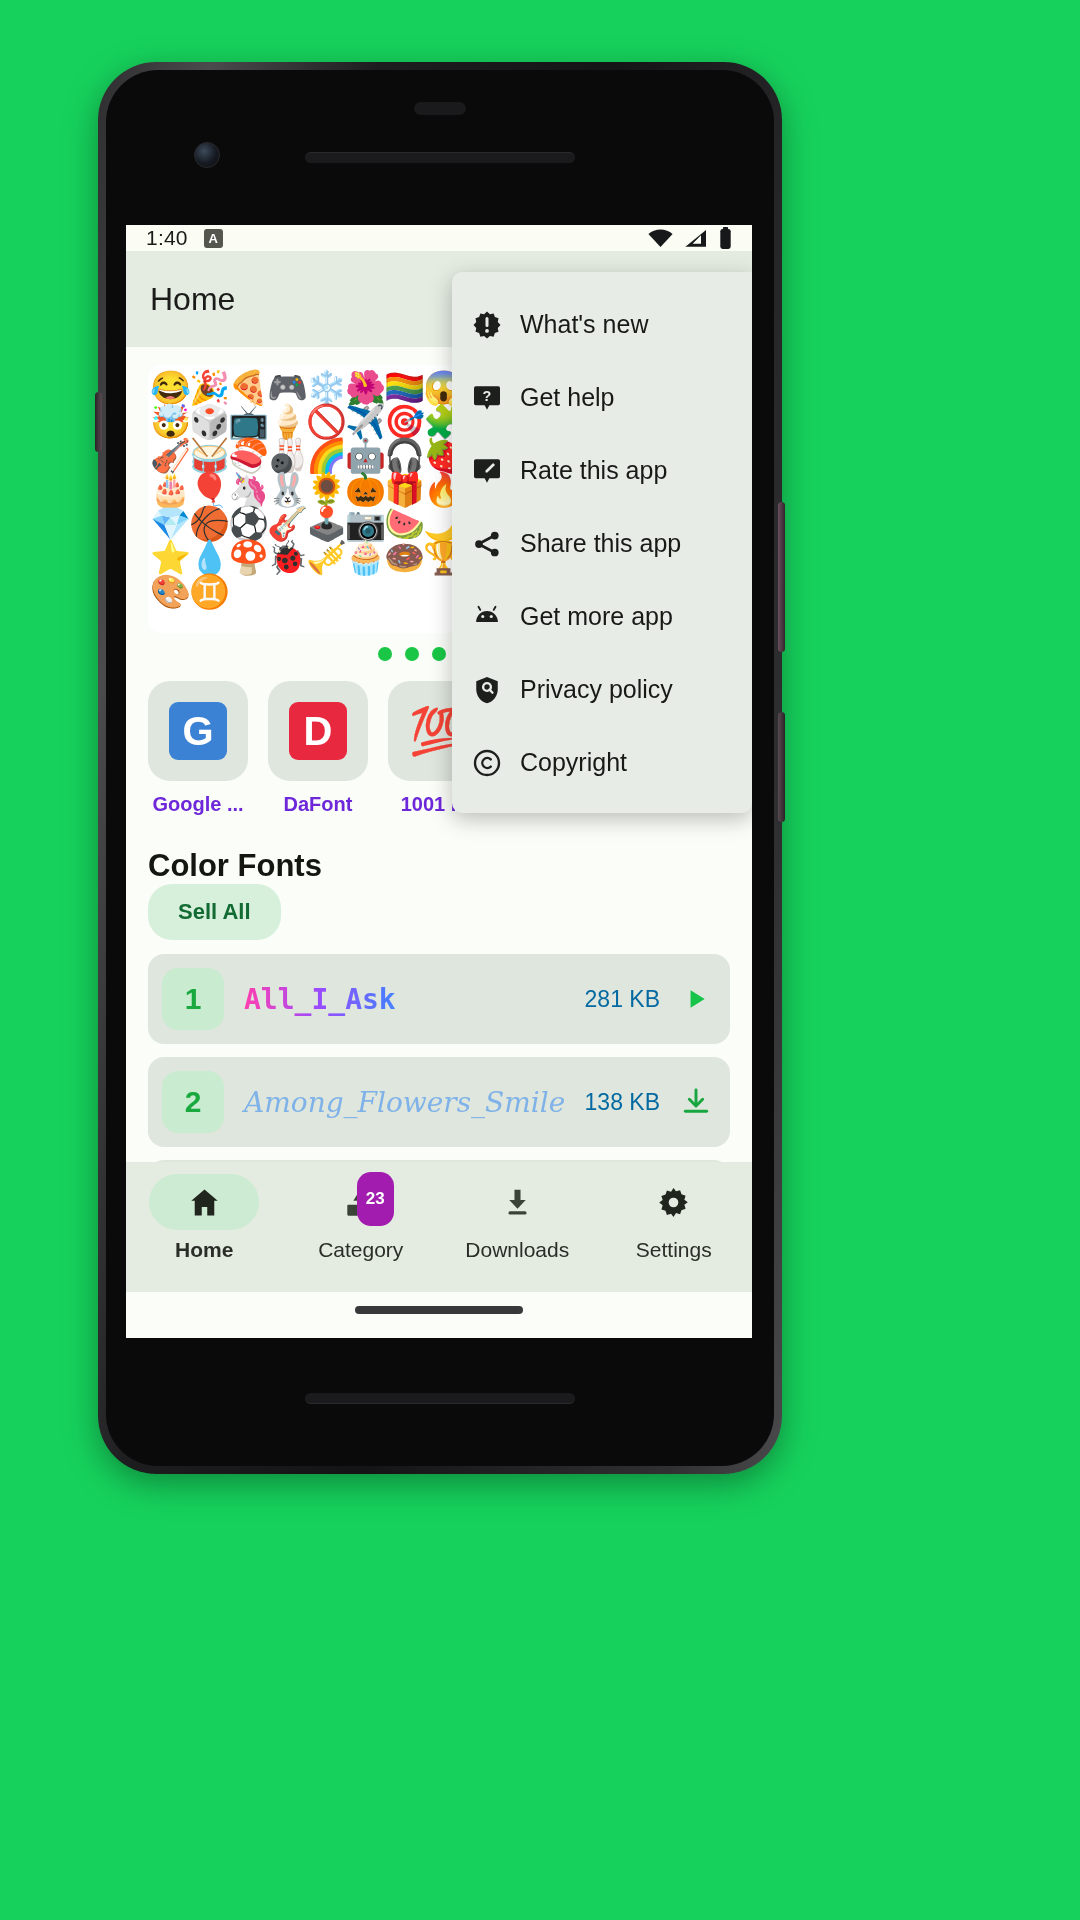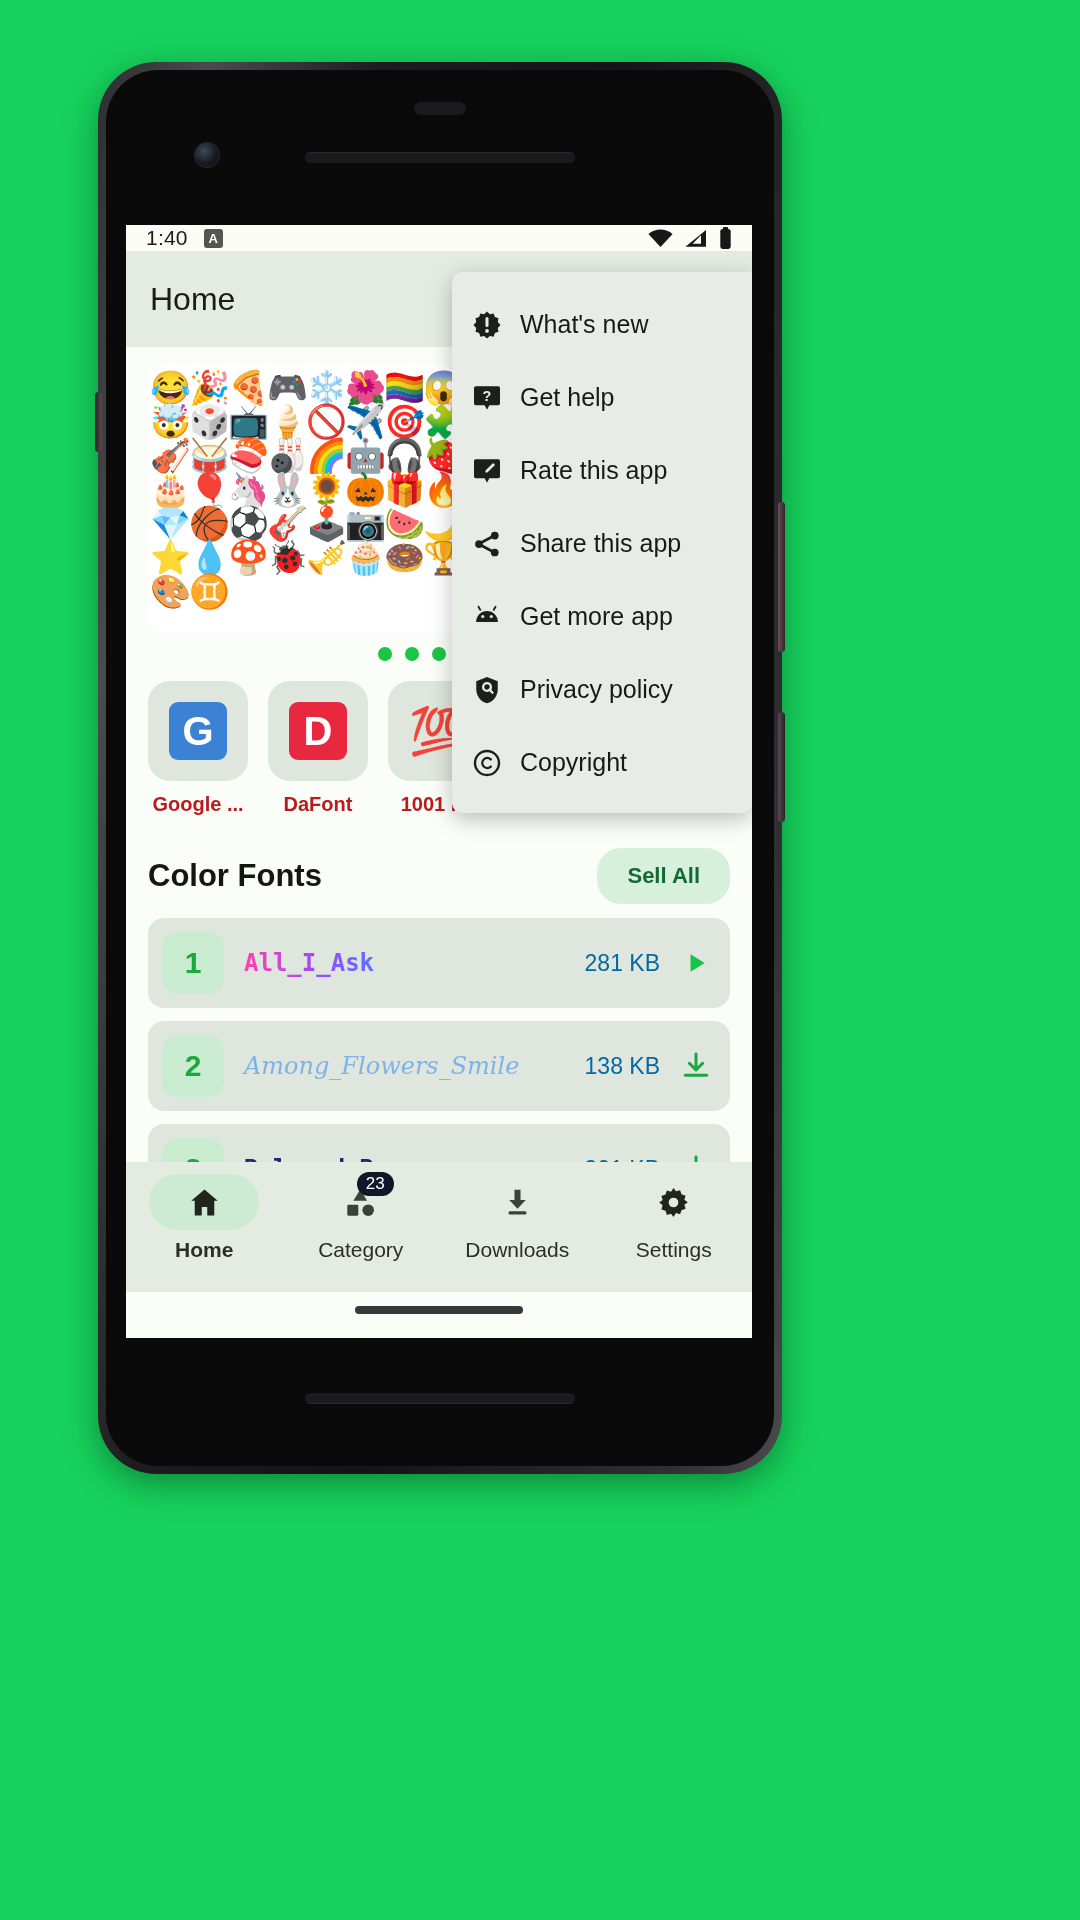--- a/index.html
+++ b/index.html
@@ -123,7 +123,7 @@
     display: flex; align-items: center; justify-content: center;
     font-size: 40px; font-weight: bold; color: #fff;
   }
-  .sc-label { font-size: 20px; font-weight: bold; color: #b91c1c; white-space: nowrap; }
+  .sc-label { font-size: 20px; font-weight: bold; color: #6d28d9; white-space: nowrap; }
 
   
   #section-head {

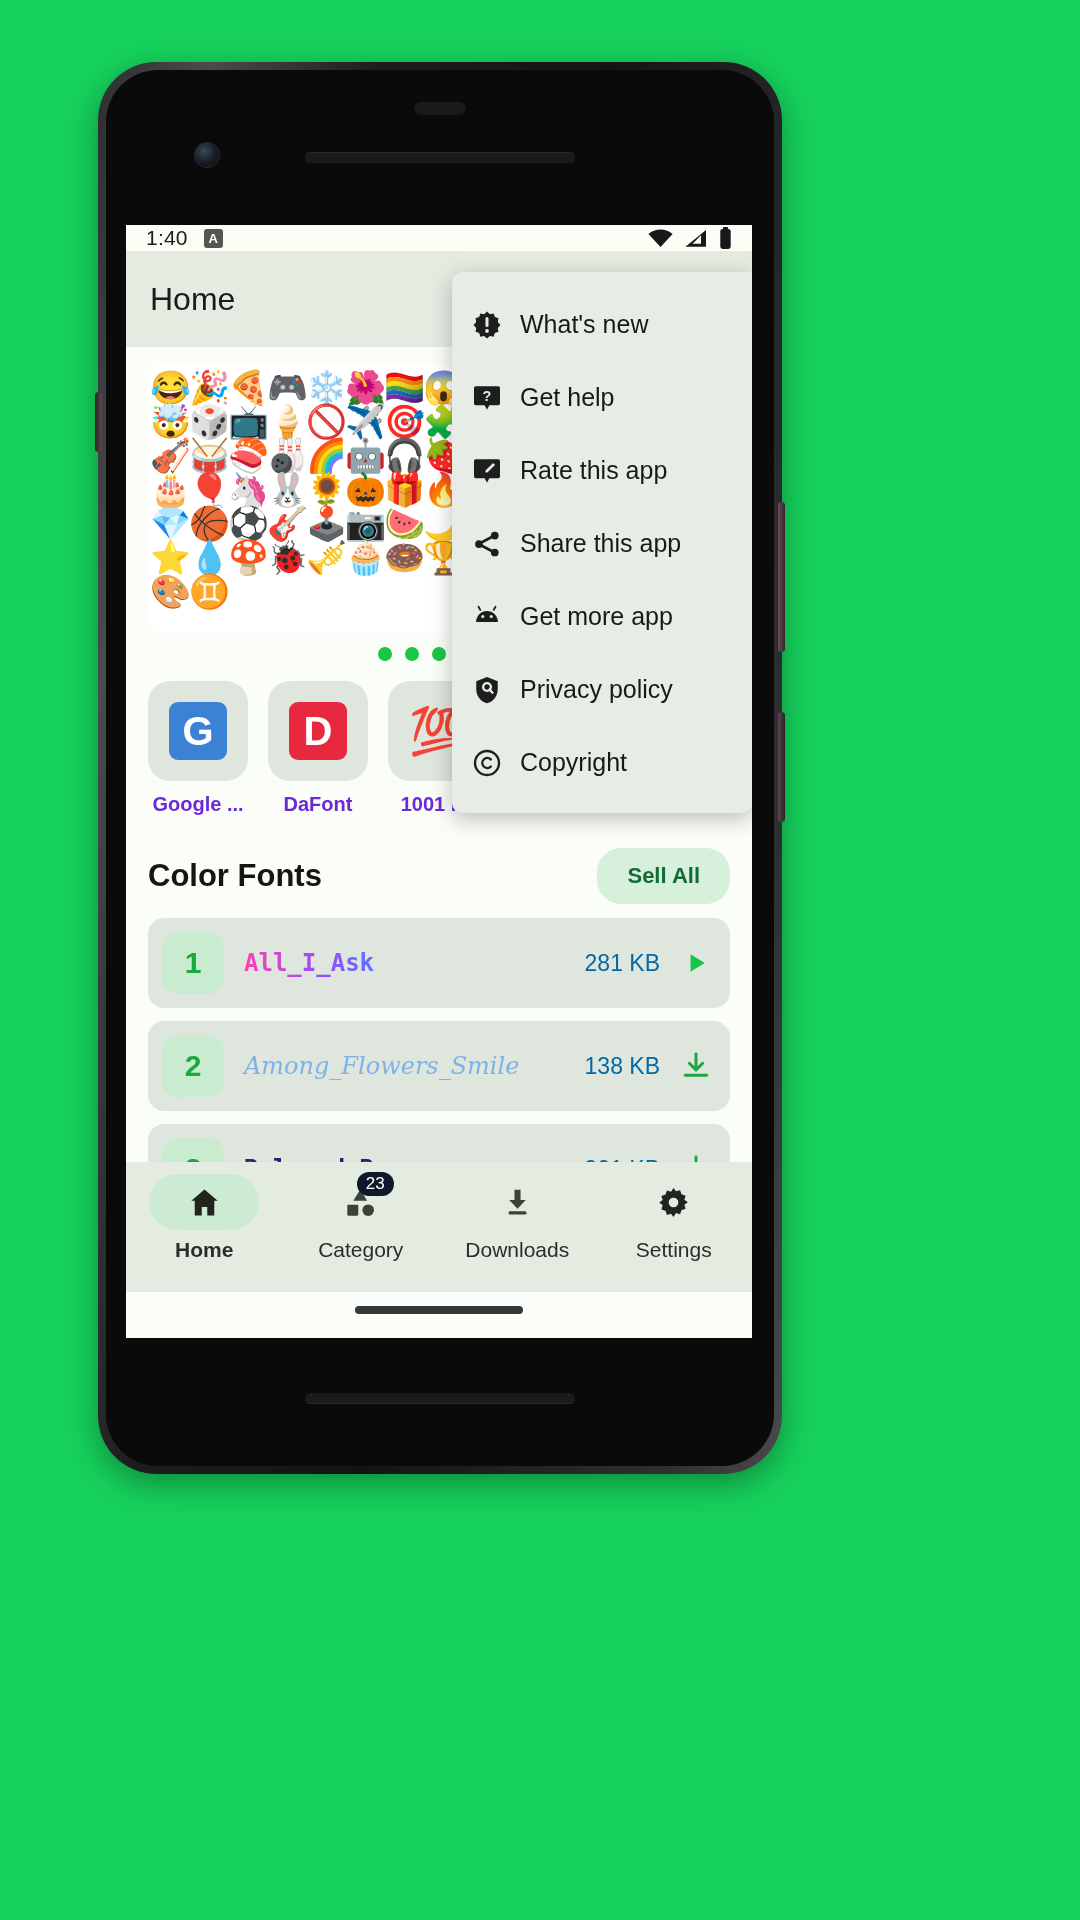--- a/index.html
+++ b/index.html
@@ -127,8 +127,9 @@
 
   
   #section-head {
-    display: flex; align-items: center; justify-content: space-between;
+    display: flex; align-items: flex-start; justify-content: space-between;
     padding: 26px 22px 14px;
+    flex-direction: column;
   }
   #section-title { font-size: 31px; font-weight: bold; color: #14160f; }
   #see-all-btn {

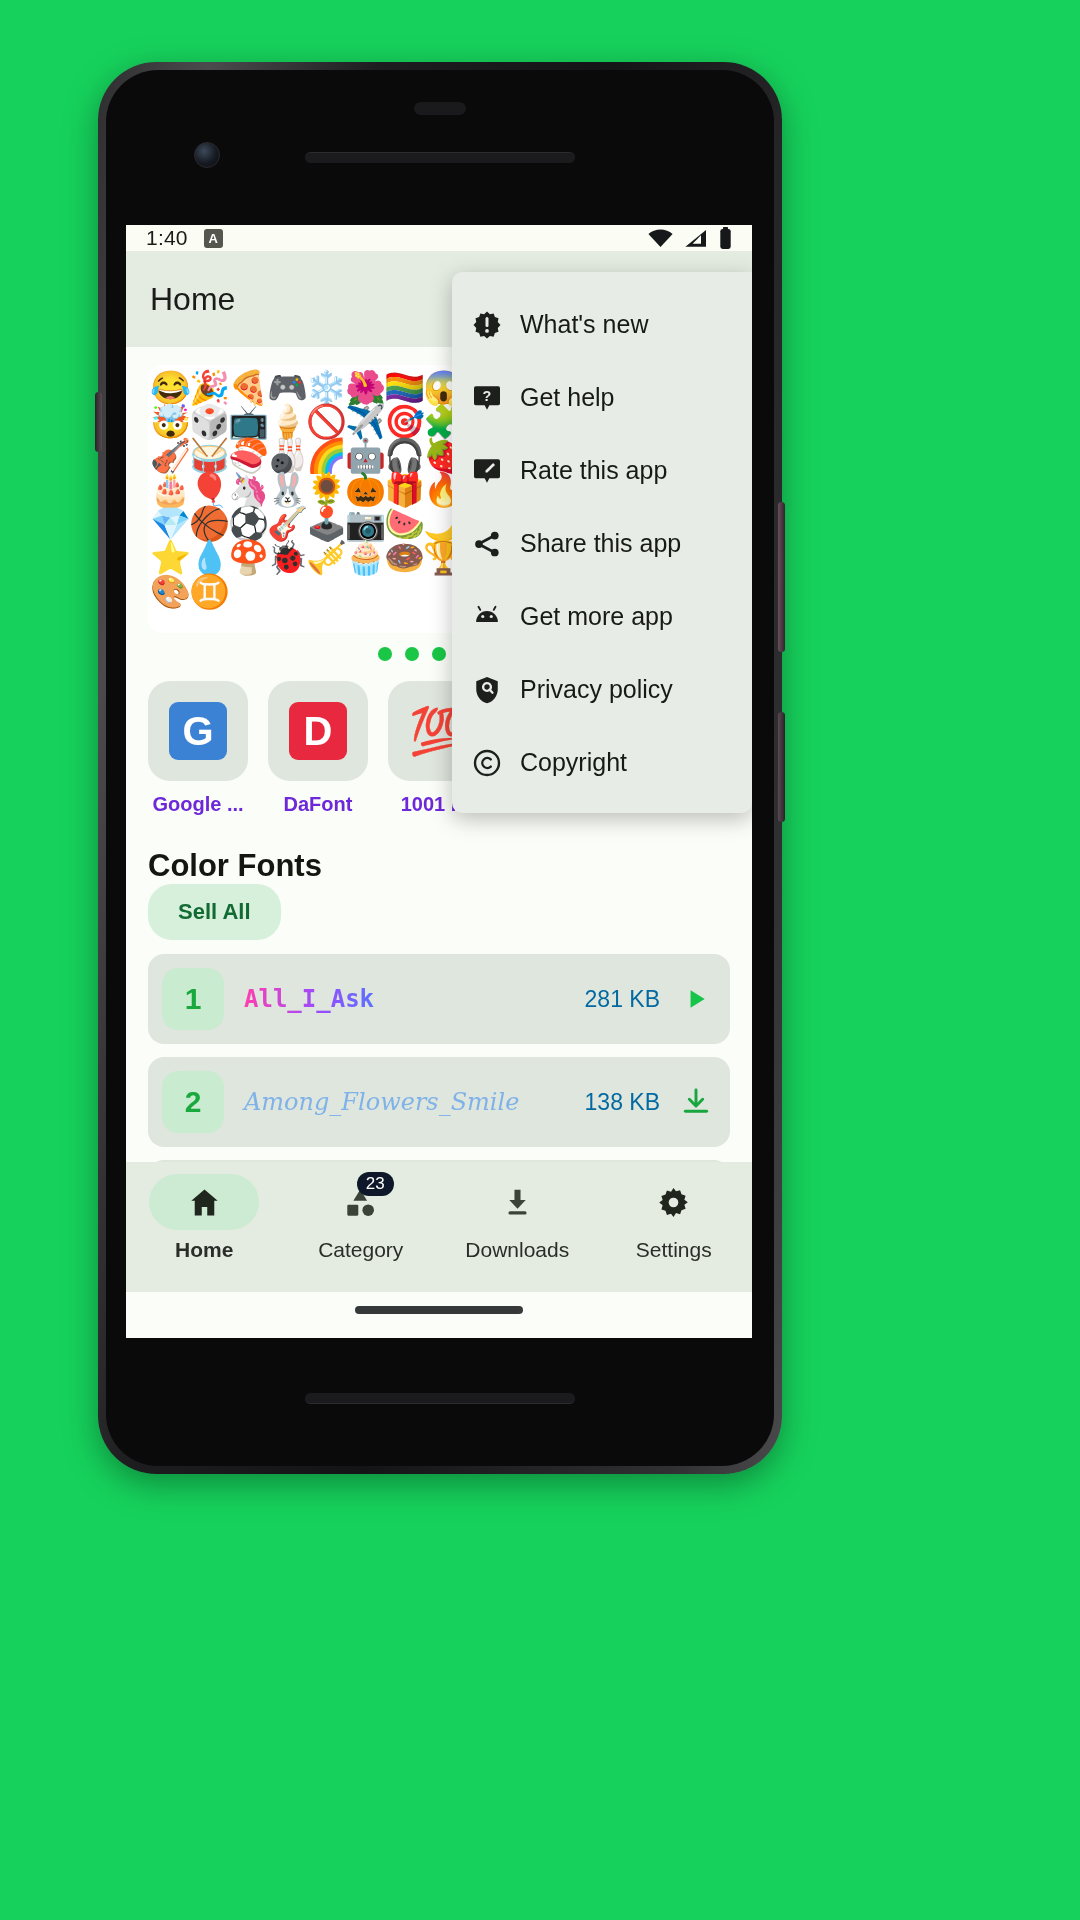--- a/index.html
+++ b/index.html
@@ -148,7 +148,7 @@
     display: flex; align-items: center; justify-content: center;
     font-size: 30px; font-weight: bold; color: #19a93f; flex: 0 0 auto;
   }
-  .font-name { margin-left: 20px; font-size: 24px; flex: 1 1 auto; white-space: nowrap; }
+  .font-name { margin-left: 20px; font-size: 28px; flex: 1 1 auto; white-space: nowrap; }
   .fn-1 { font-family: "DejaVu Sans Mono", monospace; font-weight: bold;
           background: linear-gradient(90deg,#ff3fb0 0%,#9a4bff 22%,#4b7bff 42%,#4bc0ff 58%,#ff7ac0 78%,#ff4fa0 100%);
           -webkit-background-clip: text; background-clip: text; color: transparent; }

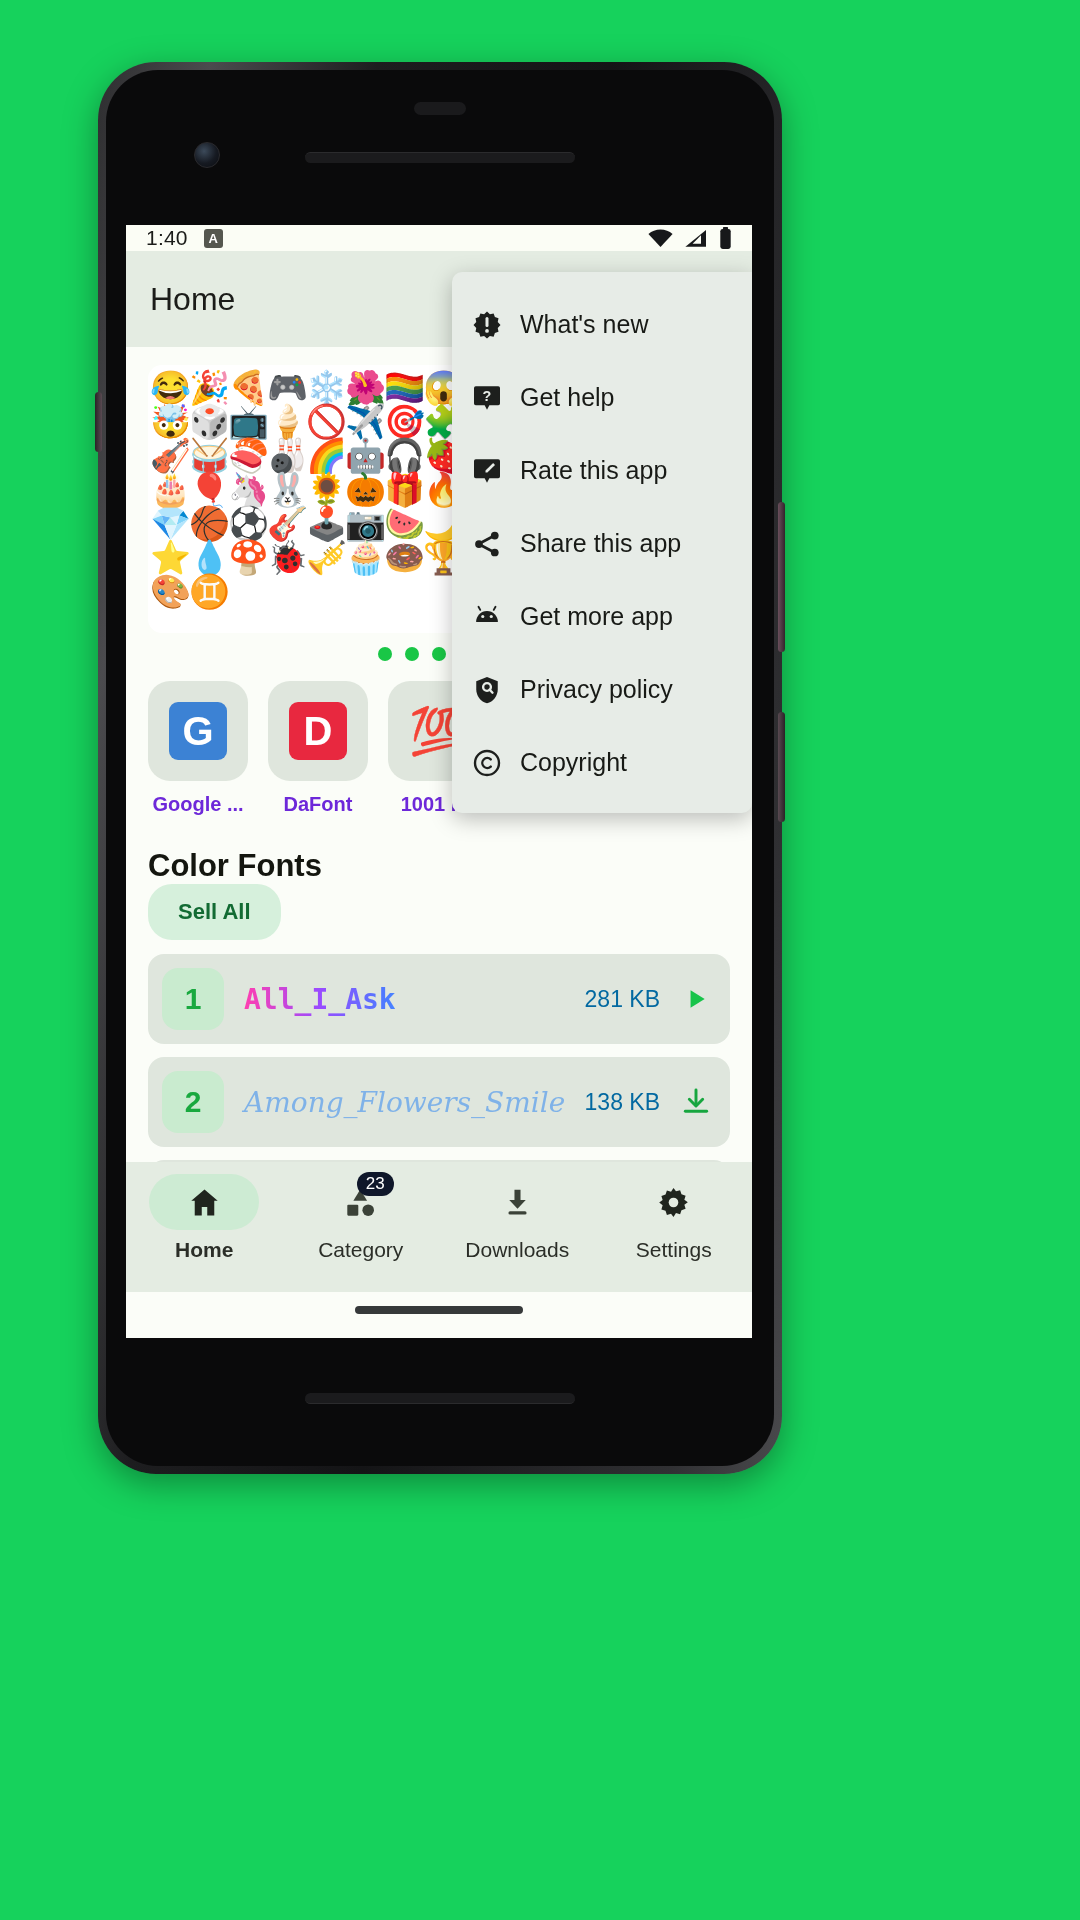--- a/index.html
+++ b/index.html
@@ -173,8 +173,8 @@
   .nav-item.active .nav-label { font-weight: bold; }
   .nav-badge {
     position: absolute; top: -2px; right: 22px;
-    background: #0f172a; color: #fff; font-size: 17px; font-weight: normal;
-    border-radius: 14px; padding: 2px 9px; line-height: 1.15;
+    background: #a21caf; color: #fff; font-size: 17px; font-weight: bold;
+    border-radius: 14px; padding: 17px 9px; line-height: 1.15;
   }
 
   

